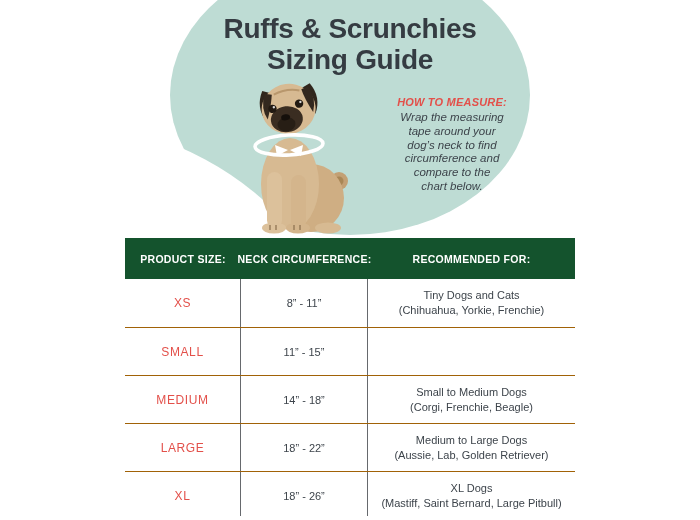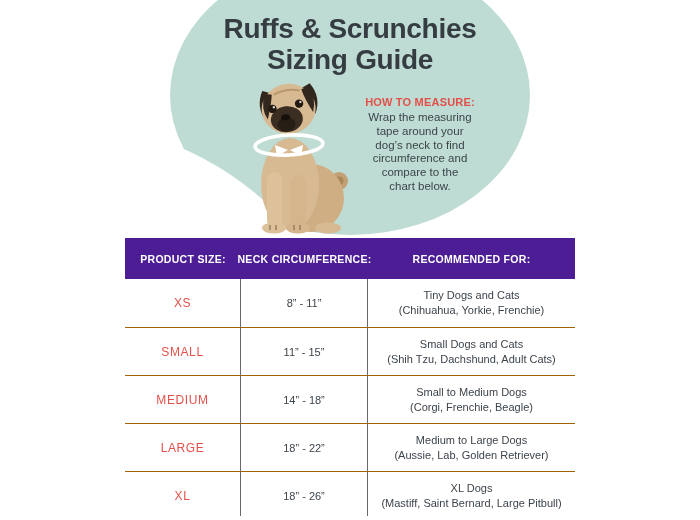--- a/index.html
+++ b/index.html
@@ -16,7 +16,7 @@
   .title { position:absolute; left:0; top:13px; width:700px; text-align:center;
            color:#353c42; font-weight:bold; font-size:28px; line-height:31px;
            letter-spacing:-0.3px; }
-  .measure { position:absolute; left:344px; top:96px; width:152px; text-align:center; }
+  .measure { position:absolute; left:376px; top:96px; width:152px; text-align:center;font-style:italic; }
   .measure-heading { color:#e3504a; font-size:11px; font-weight:bold; letter-spacing:0.2px;
                      margin-bottom:3px; }
   .measure-line { color:#3d444b; font-size:11.5px; line-height:13.8px; font-weight:normal; }

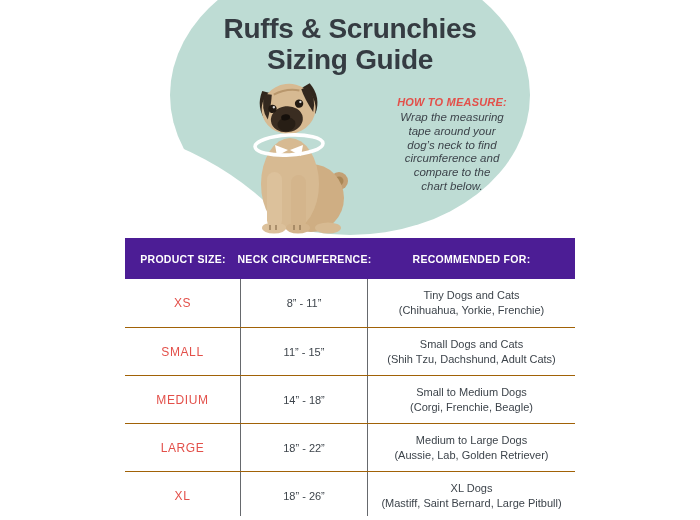--- a/index.html
+++ b/index.html
@@ -24,7 +24,7 @@
 
   
   .size-table { position:absolute; left:125px; top:238px; width:450px; }
-  .thead { display:grid; grid-template-columns:116px 127px 207px; height:41px; background:#4c1d95; }
+  .thead { display:grid; grid-template-columns:116px 127px 207px; height:41px; background:#14532d; }
   .th { display:flex; align-items:center; justify-content:center; color:#ffffff;
         font-size:10.5px; font-weight:bold; letter-spacing:0.3px; white-space:nowrap; }
   .trow { display:grid; grid-template-columns:116px 127px 207px; height:48px; }

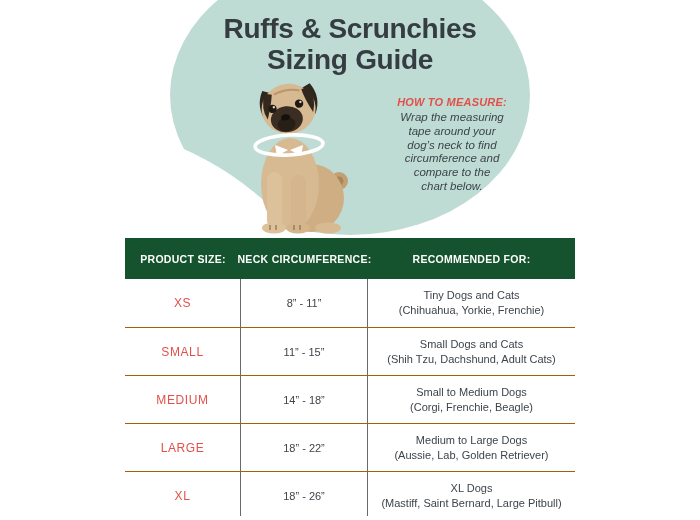--- a/index.html
+++ b/index.html
@@ -120,10 +120,6 @@
     <div class="trow">
       <div class="td c1 size">SMALL</div>
       <div class="td c2">11” - 15”</div>
-      <div class="td c3">
-        <div class="line">Small Dogs and Cats</div>
-        <div class="line">(Shih Tzu, Dachshund, Adult Cats)</div>
-      </div>
     </div>
 
     <div class="trow">

